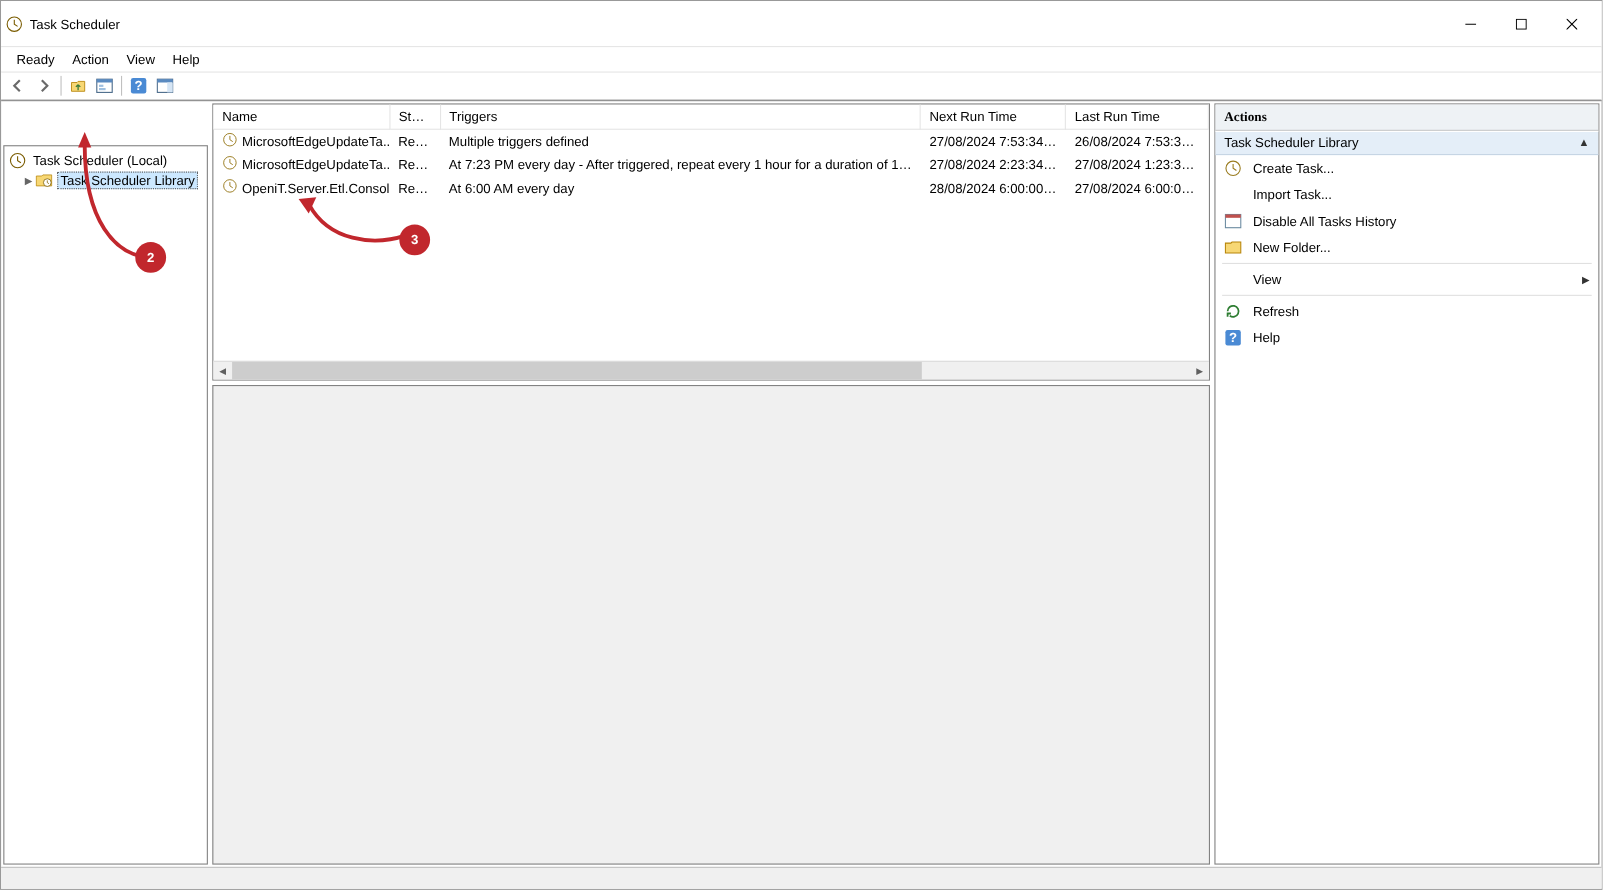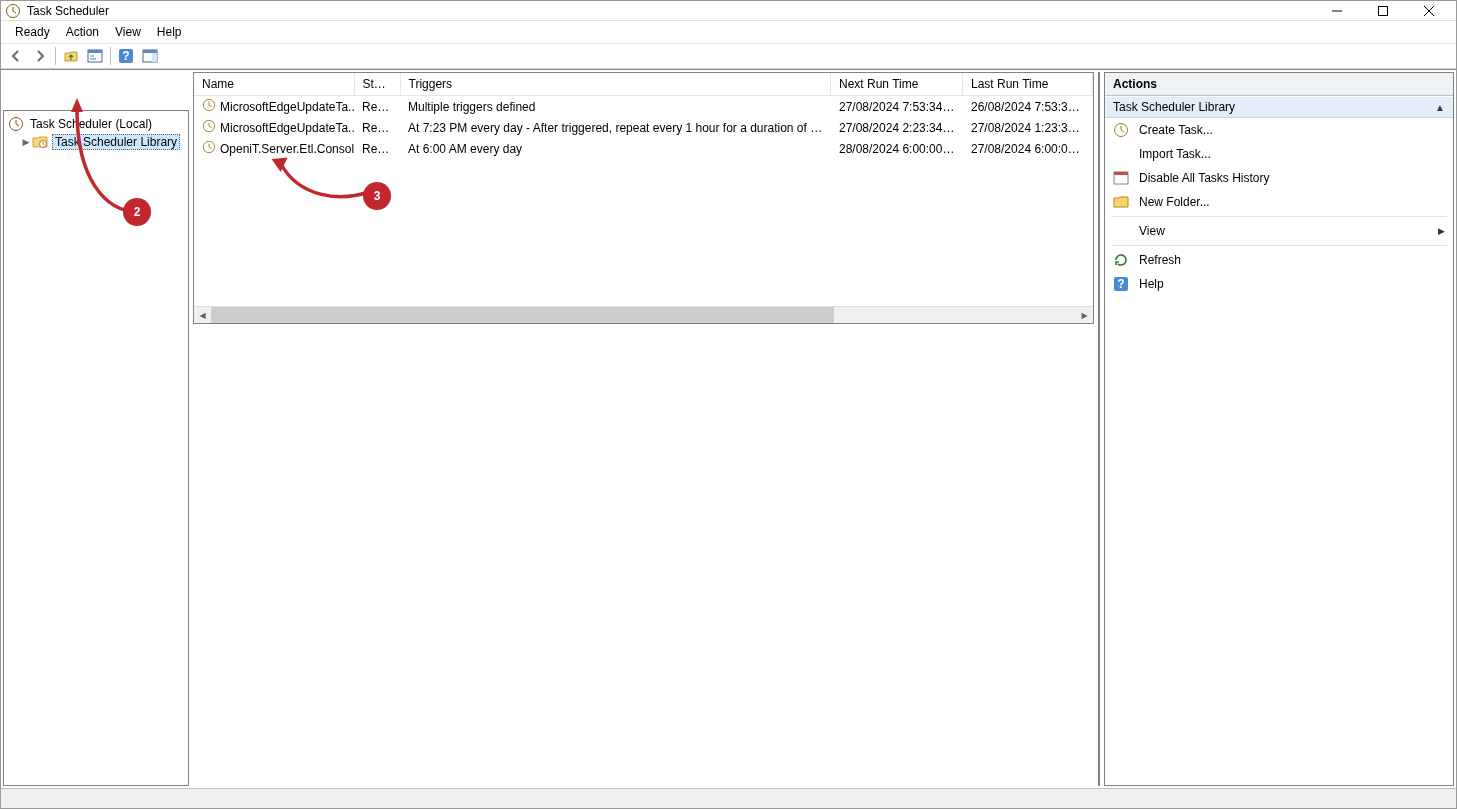--- a/index.html
+++ b/index.html
@@ -8,7 +8,7 @@
 .window { width: 100%; height: 100%; display: flex; flex-direction: column; border: 1px solid #999; }
 
 
-.titlebar { height: 20px; display: flex; align-items: center; padding: 0 4px; background: #fff; border-bottom: 1px solid #e0e0e0; }
+.titlebar { height: 42px; display: flex; align-items: center; padding: 0 4px; background: #fff; border-bottom: 1px solid #e0e0e0; }
 .titlebar .app-icon { width: 16px; height: 16px; margin-right: 6px; }
 .titlebar .title { flex: 1; font-size: 12px; color: #000; }
 .titlebar .win-controls { display: flex; }

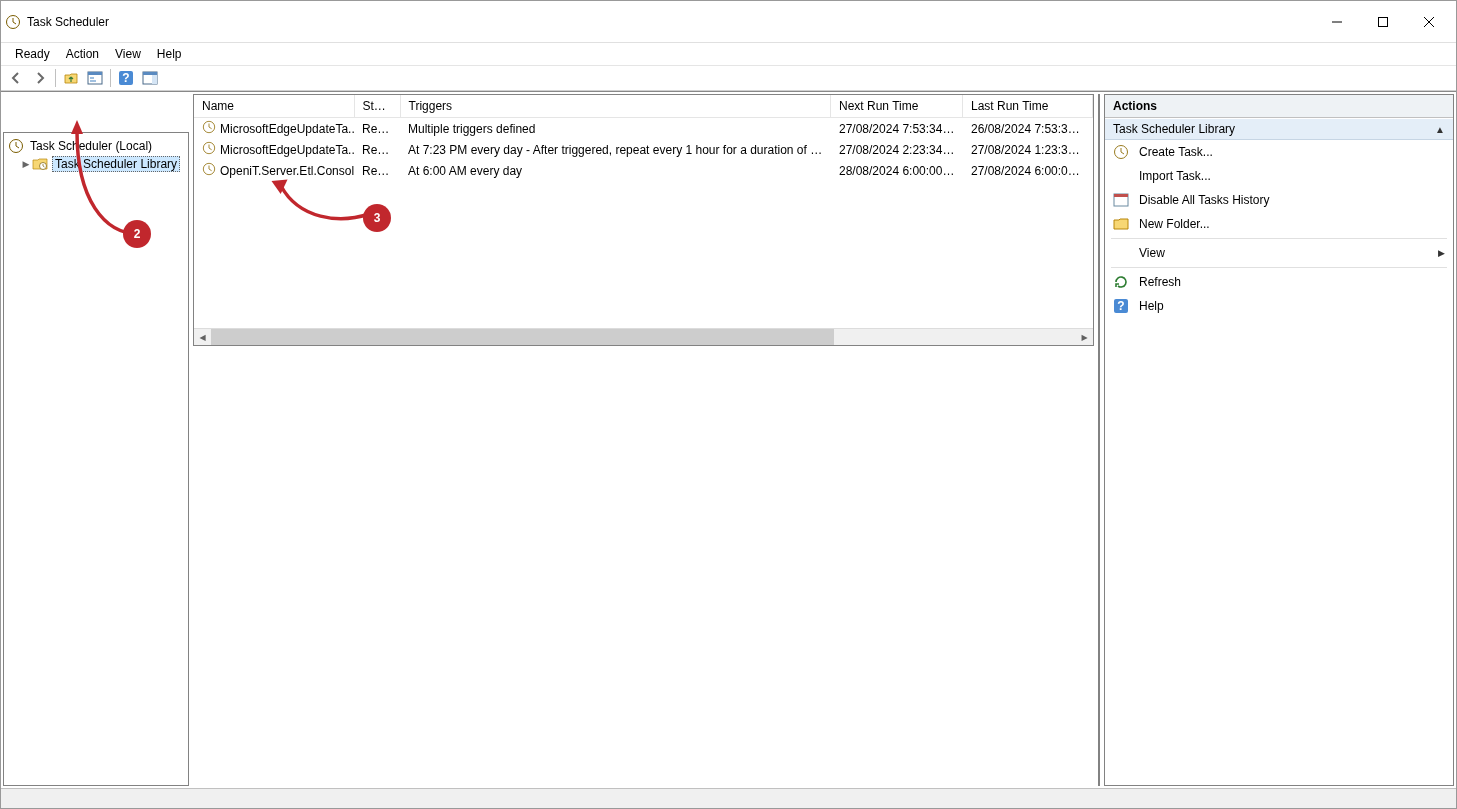--- a/index.html
+++ b/index.html
@@ -38,7 +38,7 @@
 .tree-indent { padding-left: 14px; }
 
 
-.center { flex: 1; display: flex; min-width: 0; }
+.center { flex: 1; display: flex; flex-direction: column; min-width: 0; }
 .tasks-wrap { height: 252px; background: #fff; display: flex; flex-direction: column; position: relative; }
 .tasks-table { width: 100%; border-collapse: collapse; table-layout: fixed; }
 .tasks-table th { text-align: left; font-weight: normal; padding: 4px 8px; border-right: 1px solid #e5e5e5; border-bottom: 1px solid #e5e5e5; background: #fff; font-size: 12px; white-space: nowrap; overflow: hidden; text-overflow: ellipsis; }

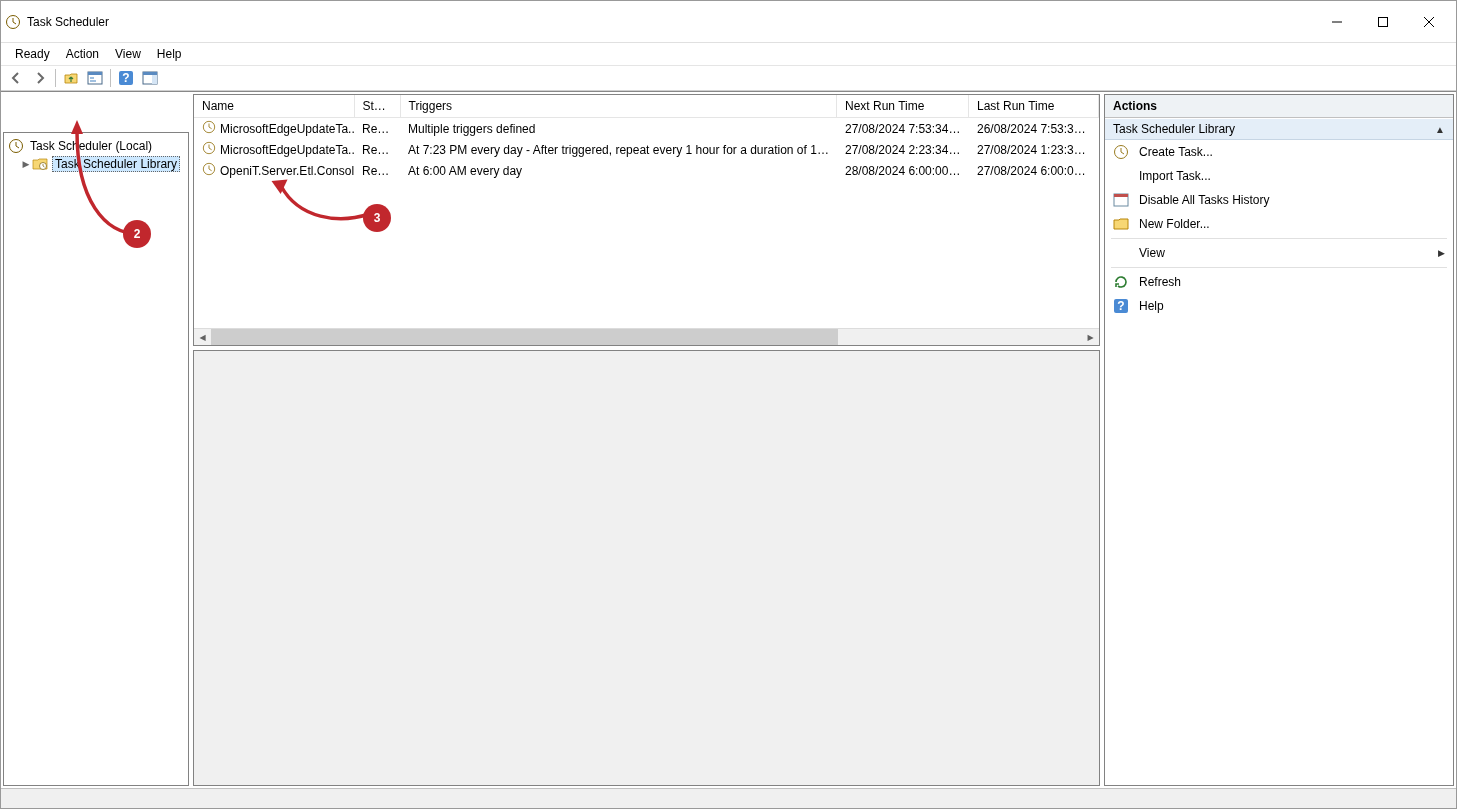--- a/index.html
+++ b/index.html
@@ -54,7 +54,7 @@
 
 
 .actions-pane { width: 350px; background: #fff; display: flex; flex-direction: column; }
-.actions-header { background: #eef2f5; border-bottom: 1px solid #c0c0c0; padding: 4px 8px; font-weight: bold; font-size: 12px; }
+.actions-header { background: #eef2f5; border-bottom: 1px solid #c0c0c0; padding: 4px 8px; font-weight: bold; font-size: 12px; font-family: Liberation Serif, serif; }
 .actions-section-hdr { background: #e4eef8; border-top: 1px solid #fff; border-bottom: 1px solid #c6d5e4; padding: 3px 8px; display: flex; align-items: center; justify-content: space-between; font-size: 12px; }
 .actions-section-hdr .collapse { font-size: 10px; color: #333; }
 .action-item { display: flex; align-items: center; padding: 4px 8px; gap: 10px; cursor: default; }

